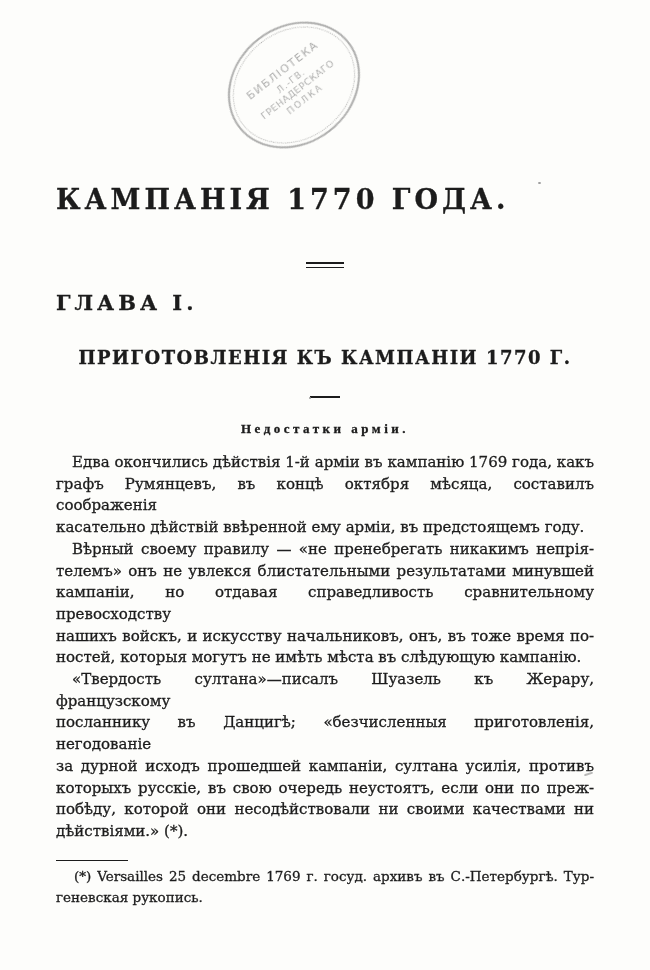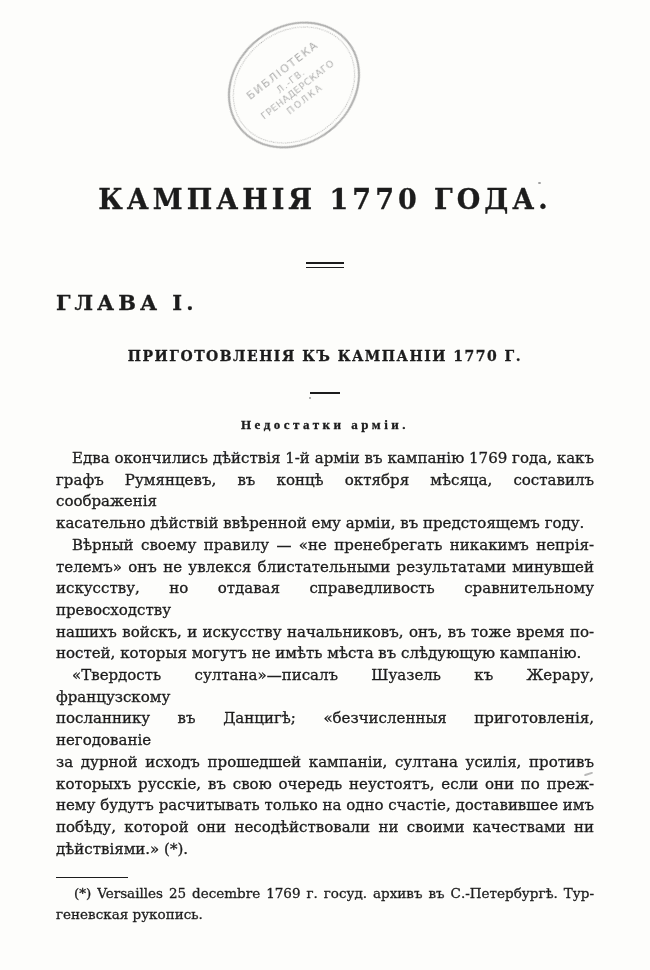--- a/index.html
+++ b/index.html
@@ -45,7 +45,7 @@
   .stamp .s3 { font-size:9px;  letter-spacing:2px; }
   
   .title {
-    margin:0; text-align:center;
+    margin:0; 
     font-size:27px; font-weight:bold; letter-spacing:4px;
     line-height:1; white-space:nowrap;
   }

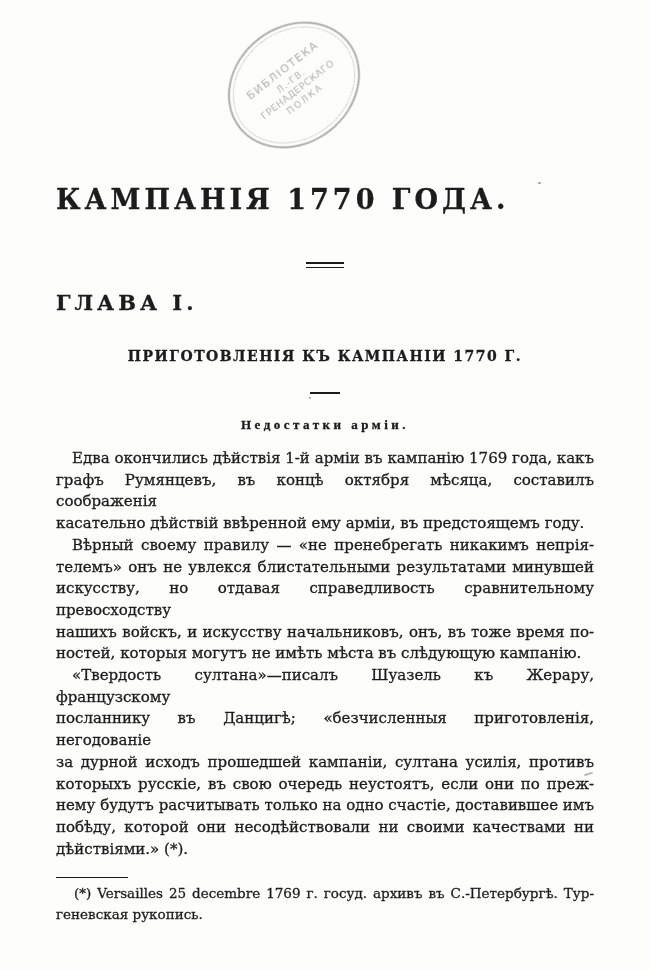--- a/index.html
+++ b/index.html
@@ -62,7 +62,7 @@
   }
   .chapter-subtitle {
     margin:36px 0 0 0; text-align:center;
-    font-size:14px; font-weight:bold; letter-spacing:1.5px;
+    font-size:18px; font-weight:bold; letter-spacing:1.5px;
     line-height:1; white-space:nowrap;
   }
   .divider-short {

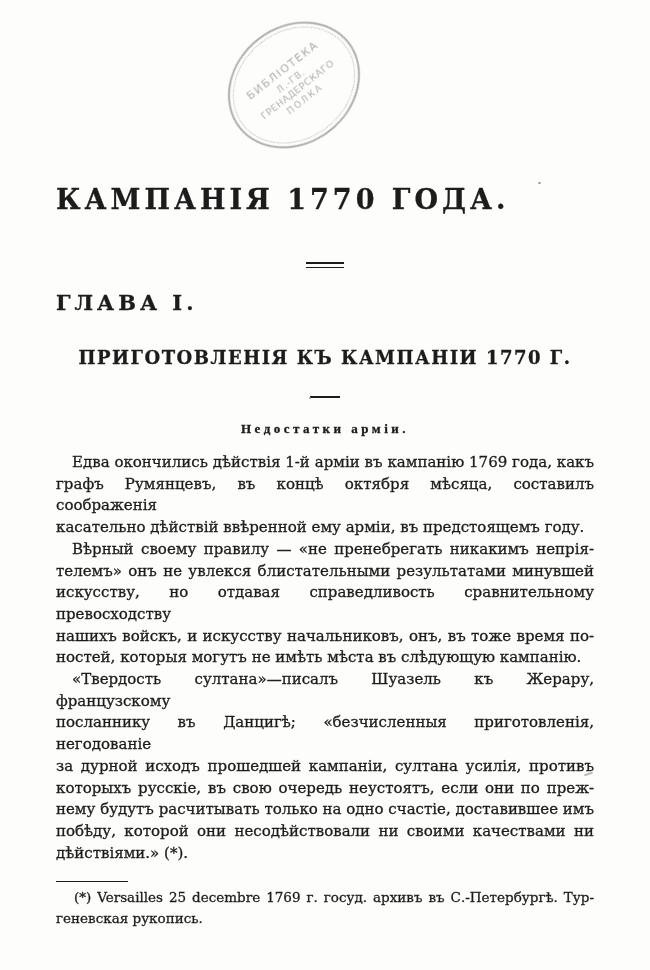--- a/index.html
+++ b/index.html
@@ -128,7 +128,7 @@
     <div class="para">
       <div class="line first">Вѣрный своему правилу — «не пренебрегать никакимъ непрія-</div>
       <div class="line">телемъ» онъ не увлекся блистательными результатами минувшей</div>
-      <div class="line">искусству, но отдавая справедливость сравнительному превосходству</div>
+      <div class="line">кампаніи, но отдавая справедливость сравнительному превосходству</div>
       <div class="line">нашихъ войскъ, и искусству начальниковъ, онъ, въ тоже время по-</div>
       <div class="line last">ностей, которыя могутъ не имѣть мѣста въ слѣдующую кампанію.</div>
     </div>

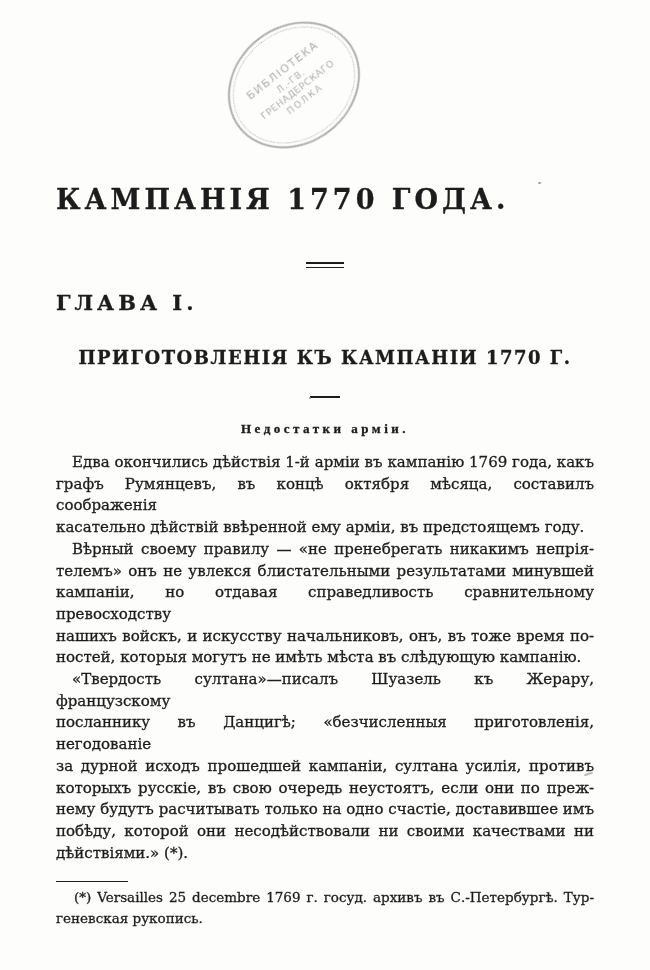--- a/index.html
+++ b/index.html
@@ -137,7 +137,6 @@
       <div class="line">посланнику въ Данцигѣ; «безчисленныя приготовленія, негодованіе</div>
       <div class="line">за дурной исходъ прошедшей кампаніи, султана усилія, противъ</div>
       <div class="line">которыхъ русскіе, въ свою очередь неустоятъ, если они по преж-</div>
-      <div class="line">нему будутъ расчитывать только на одно счастіе, доставившее имъ</div>
       <div class="line">побѣду, которой они несодѣйствовали ни своими качествами ни</div>
       <div class="line last">дѣйствіями.» (*).</div>
     </div>

